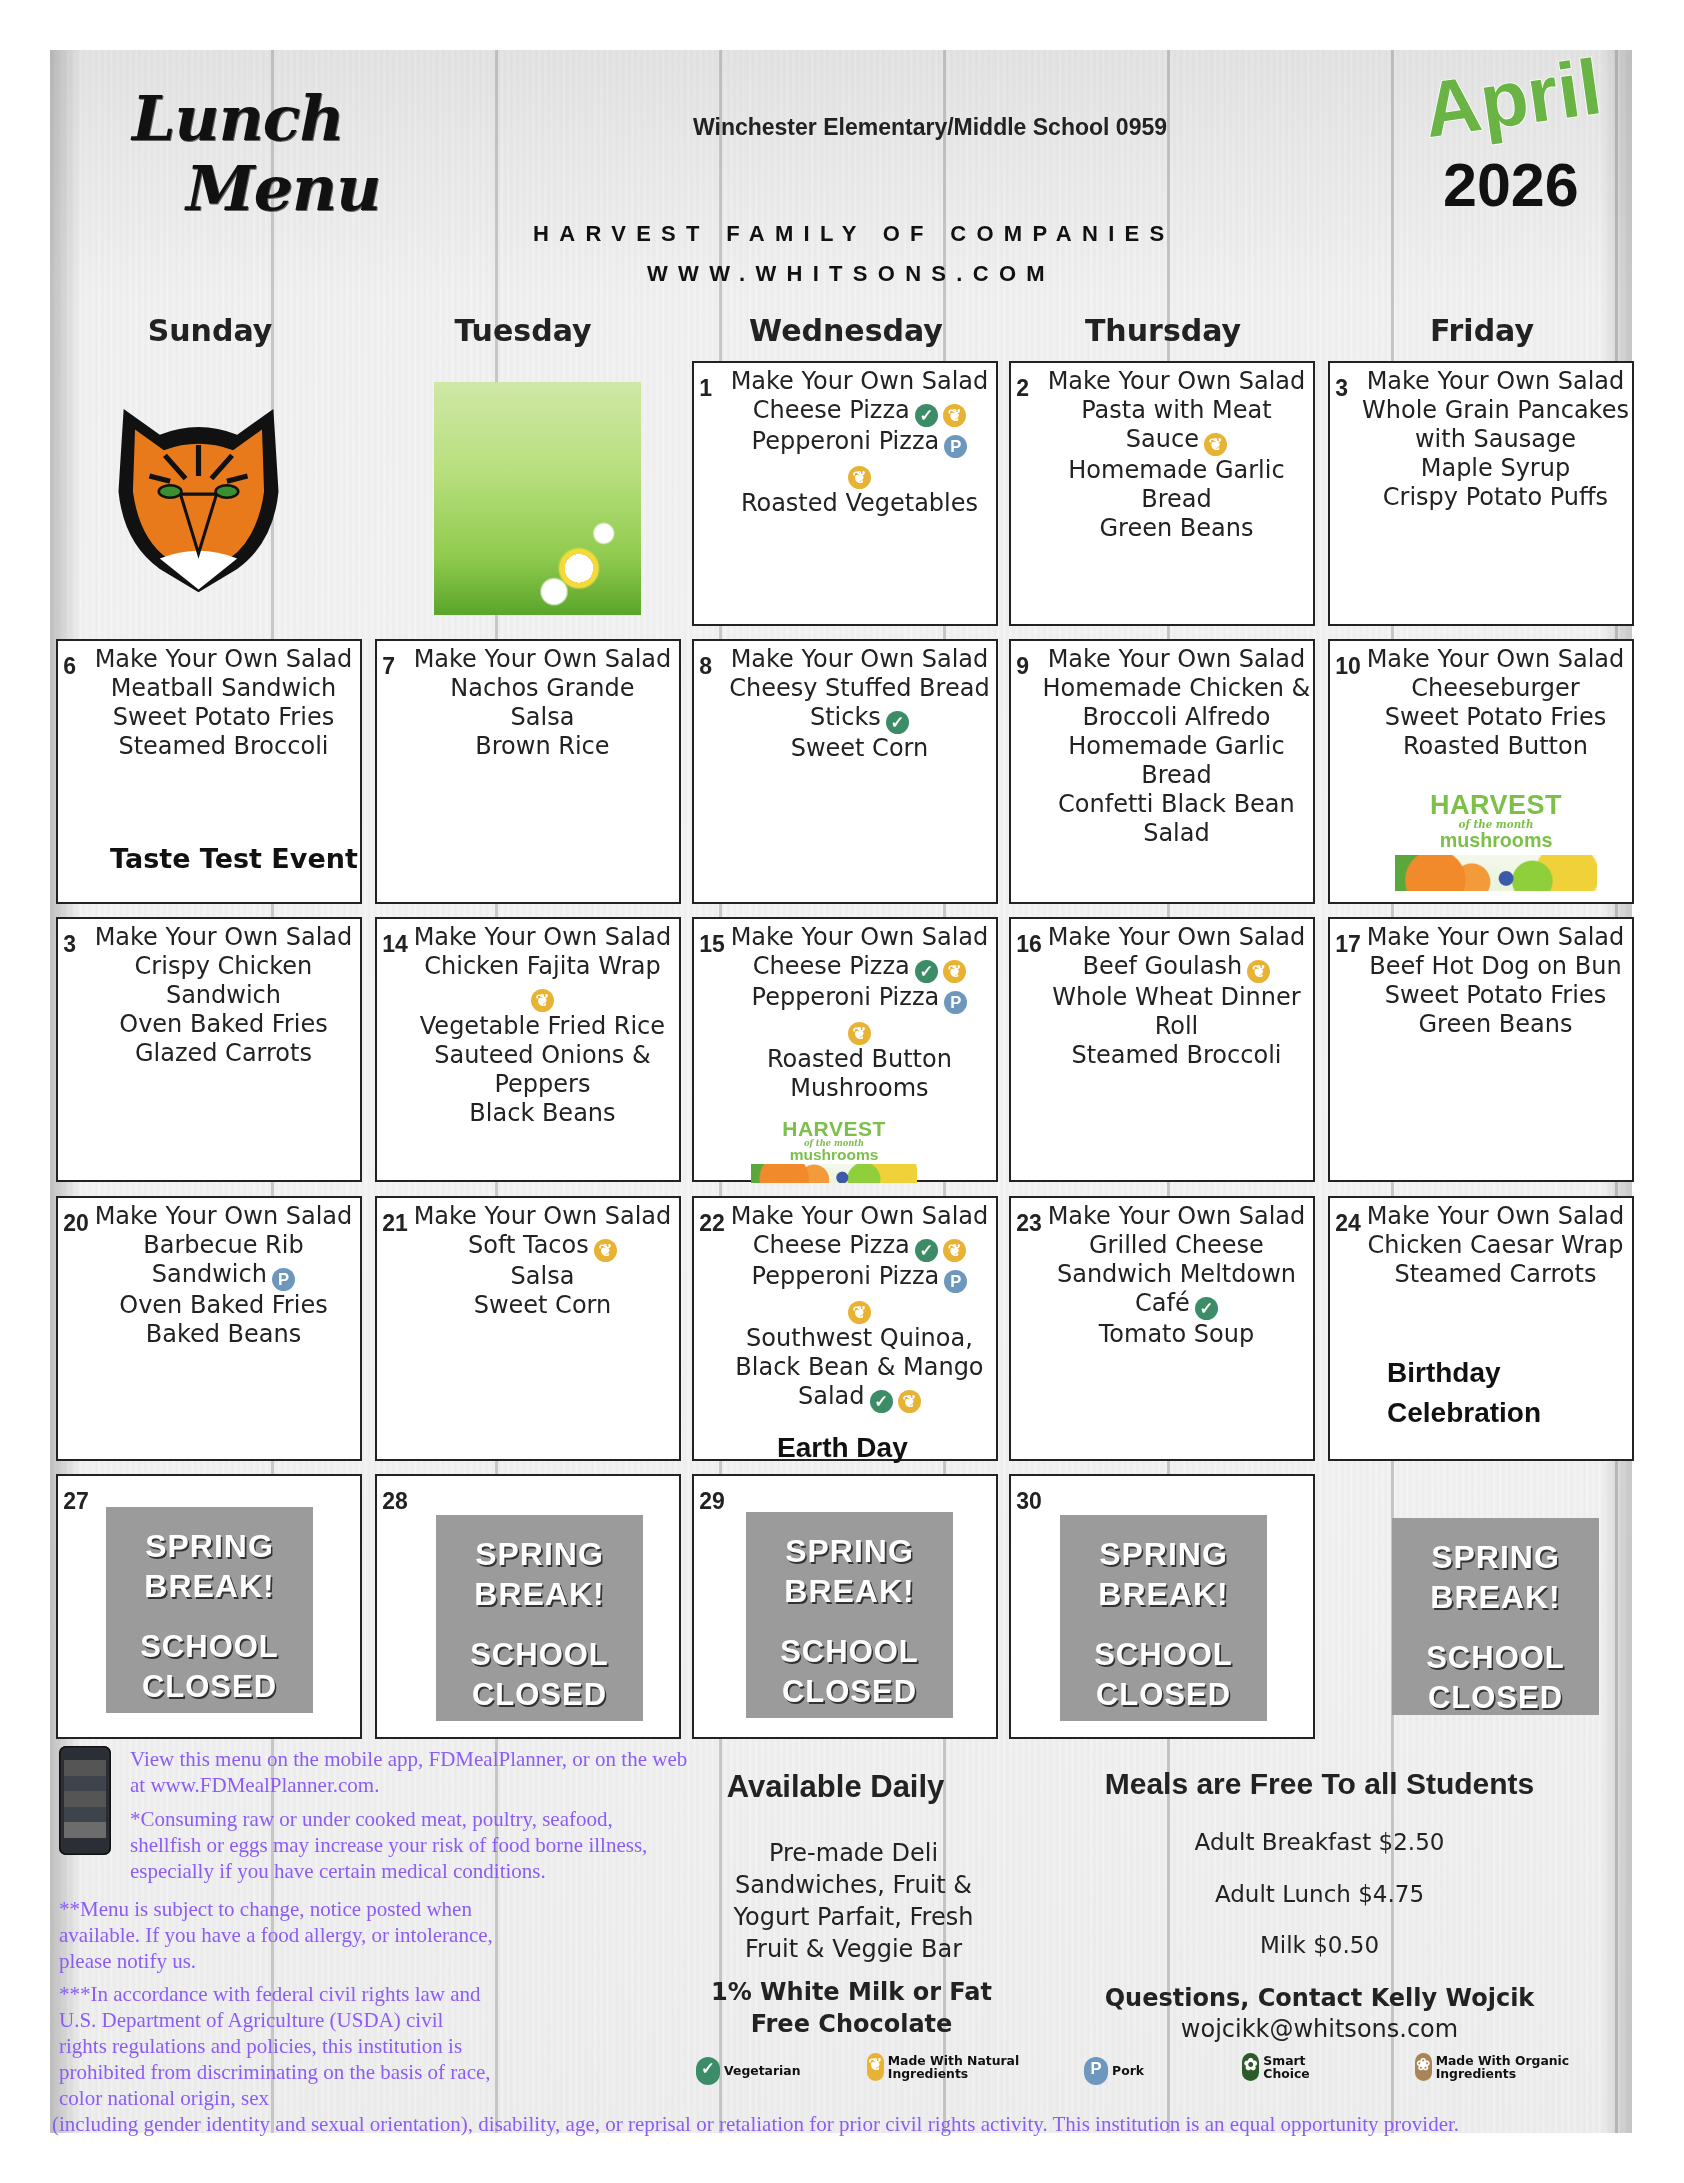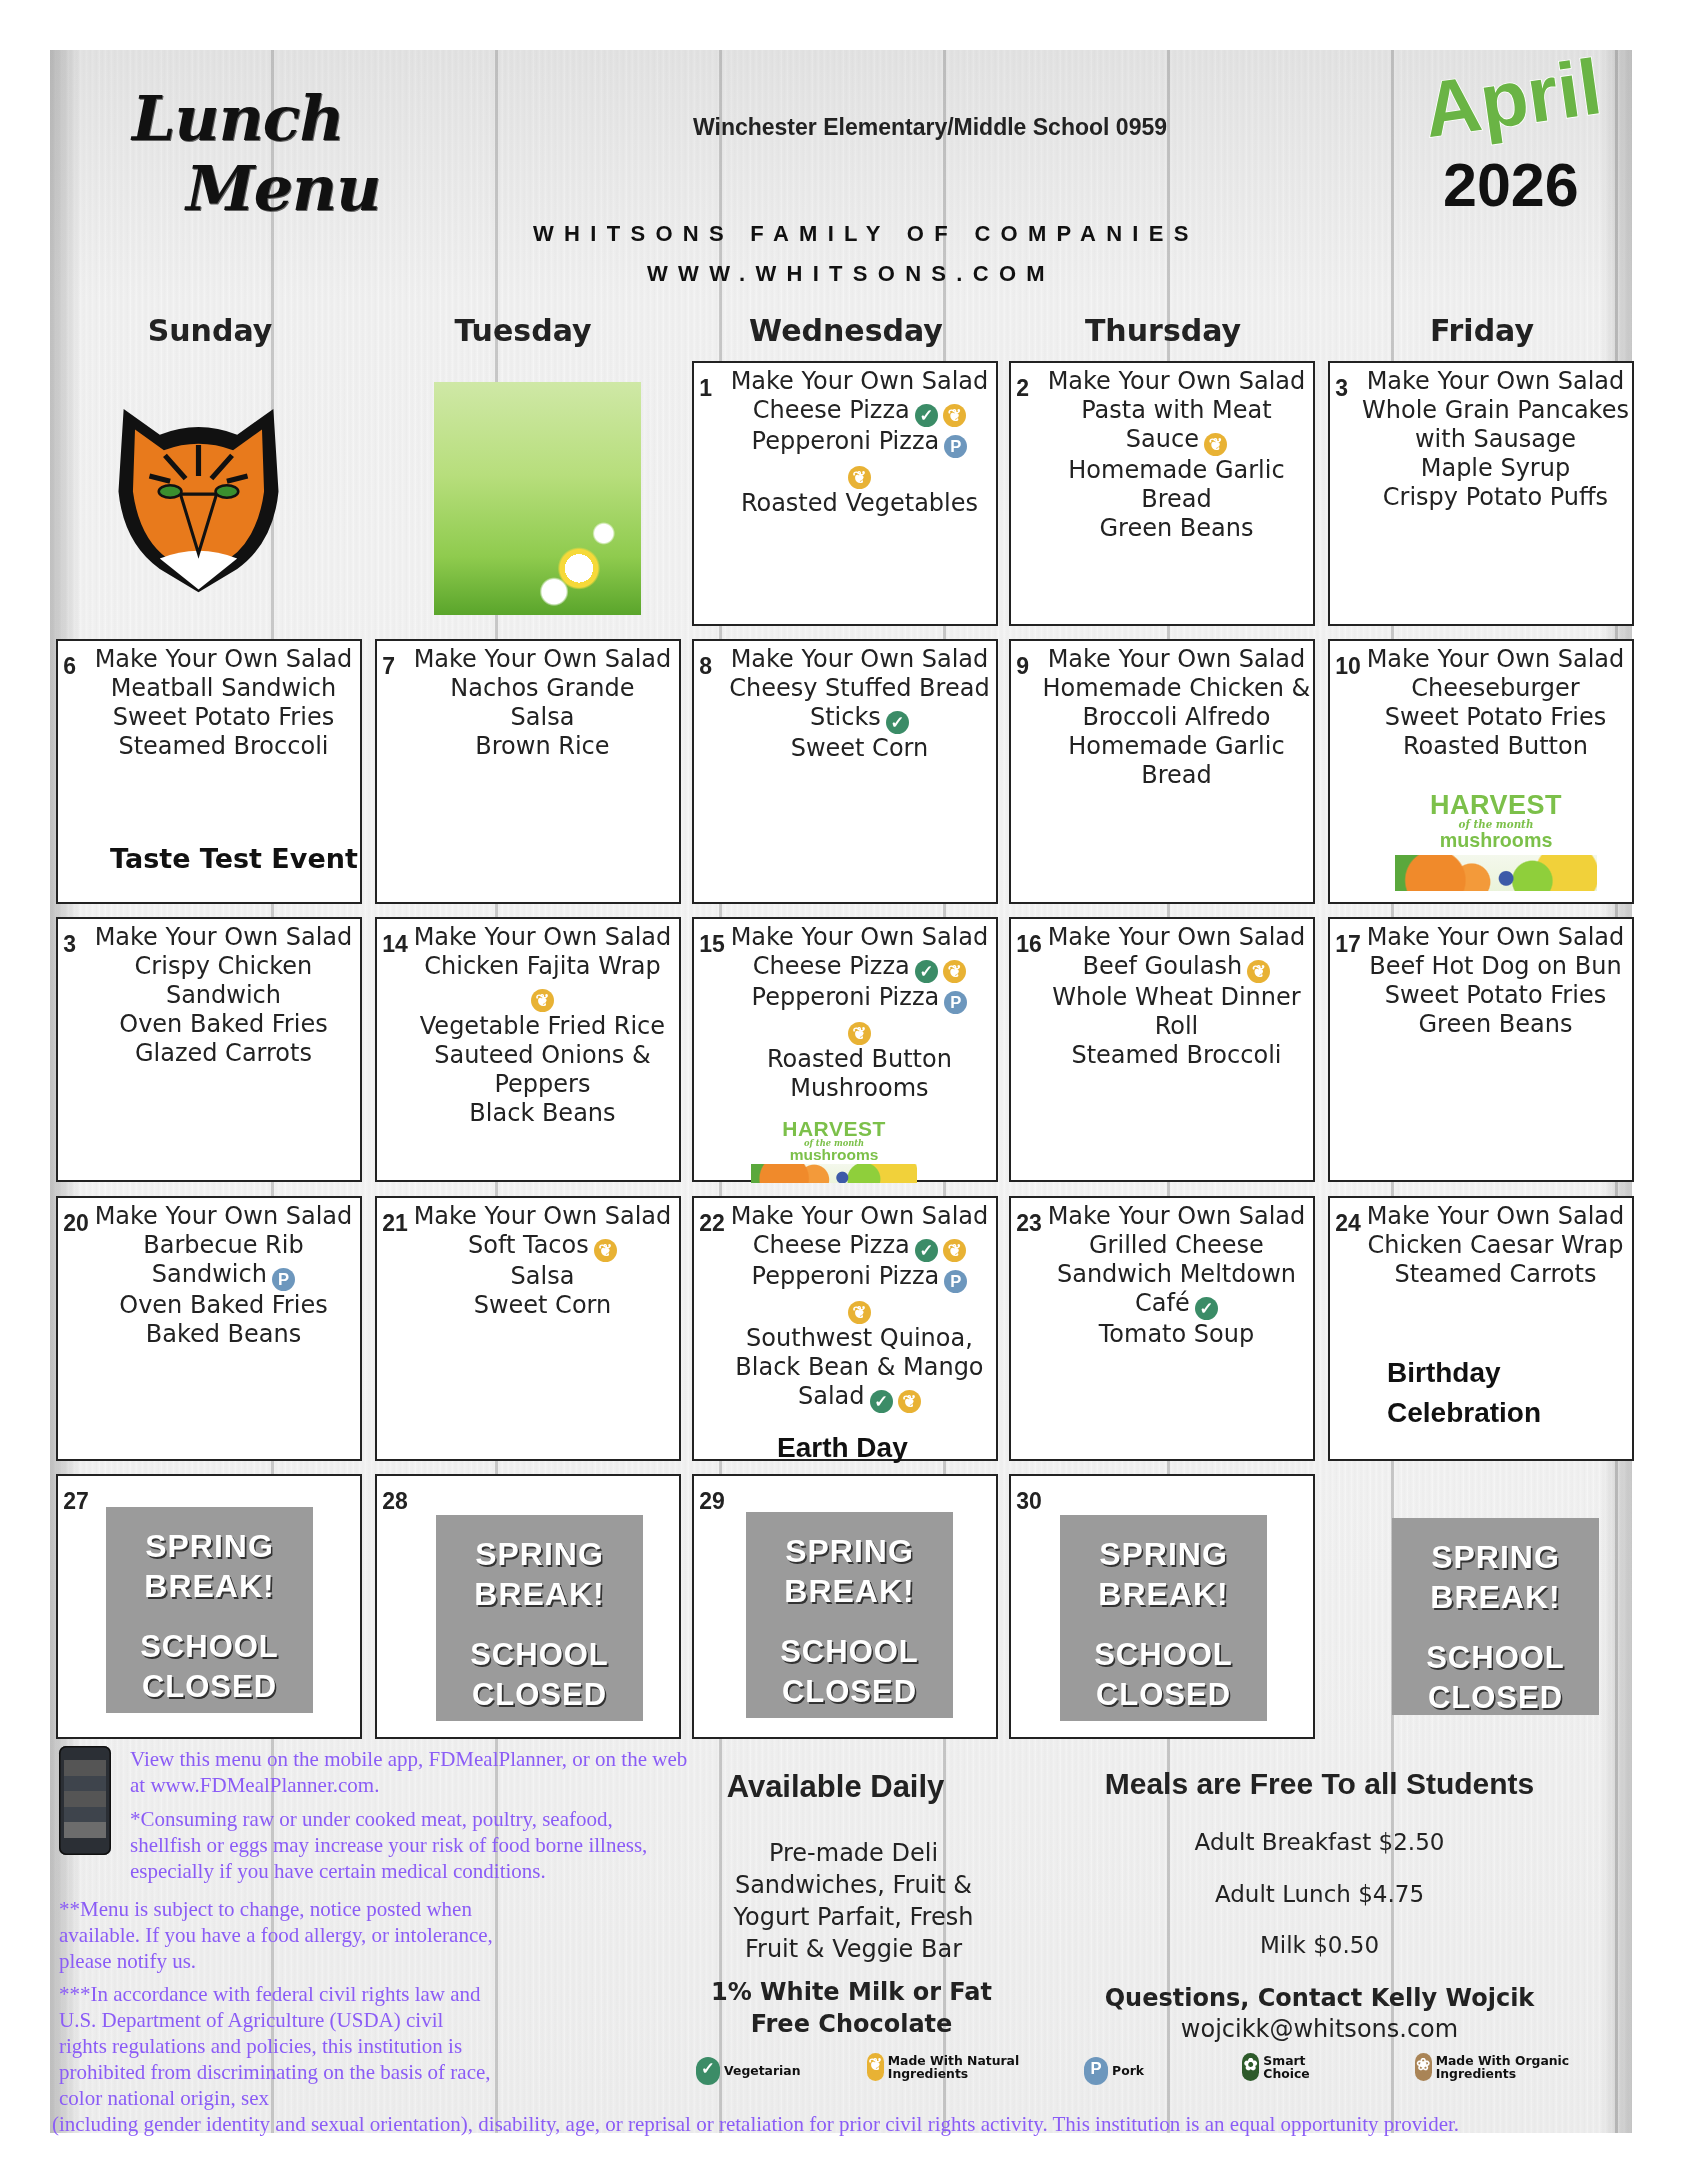--- a/index.html
+++ b/index.html
@@ -73,7 +73,7 @@
 <div class="abs title-script" style="left:132px; top:88px;">Lunch</div>
 <div class="abs title-script" style="left:186px; top:158px;">Menu</div>
 <div class="abs school" style="left:693px; top:114px;">Winchester Elementary/Middle School 0959</div>
-<div class="abs company" style="left:533px; top:221px;">WHITSONS FAMILY OF COMPANIES</div>
+<div class="abs company" style="left:533px; top:221px;">HARVEST FAMILY OF COMPANIES</div>
 <div class="abs company" style="left:647px; top:261px;">WWW.WHITSONS.COM</div>
 <div class="abs month" style="left:1431px; top:65px;">April</div>
 <div class="abs year" style="left:1443px; top:150px;">2026</div>

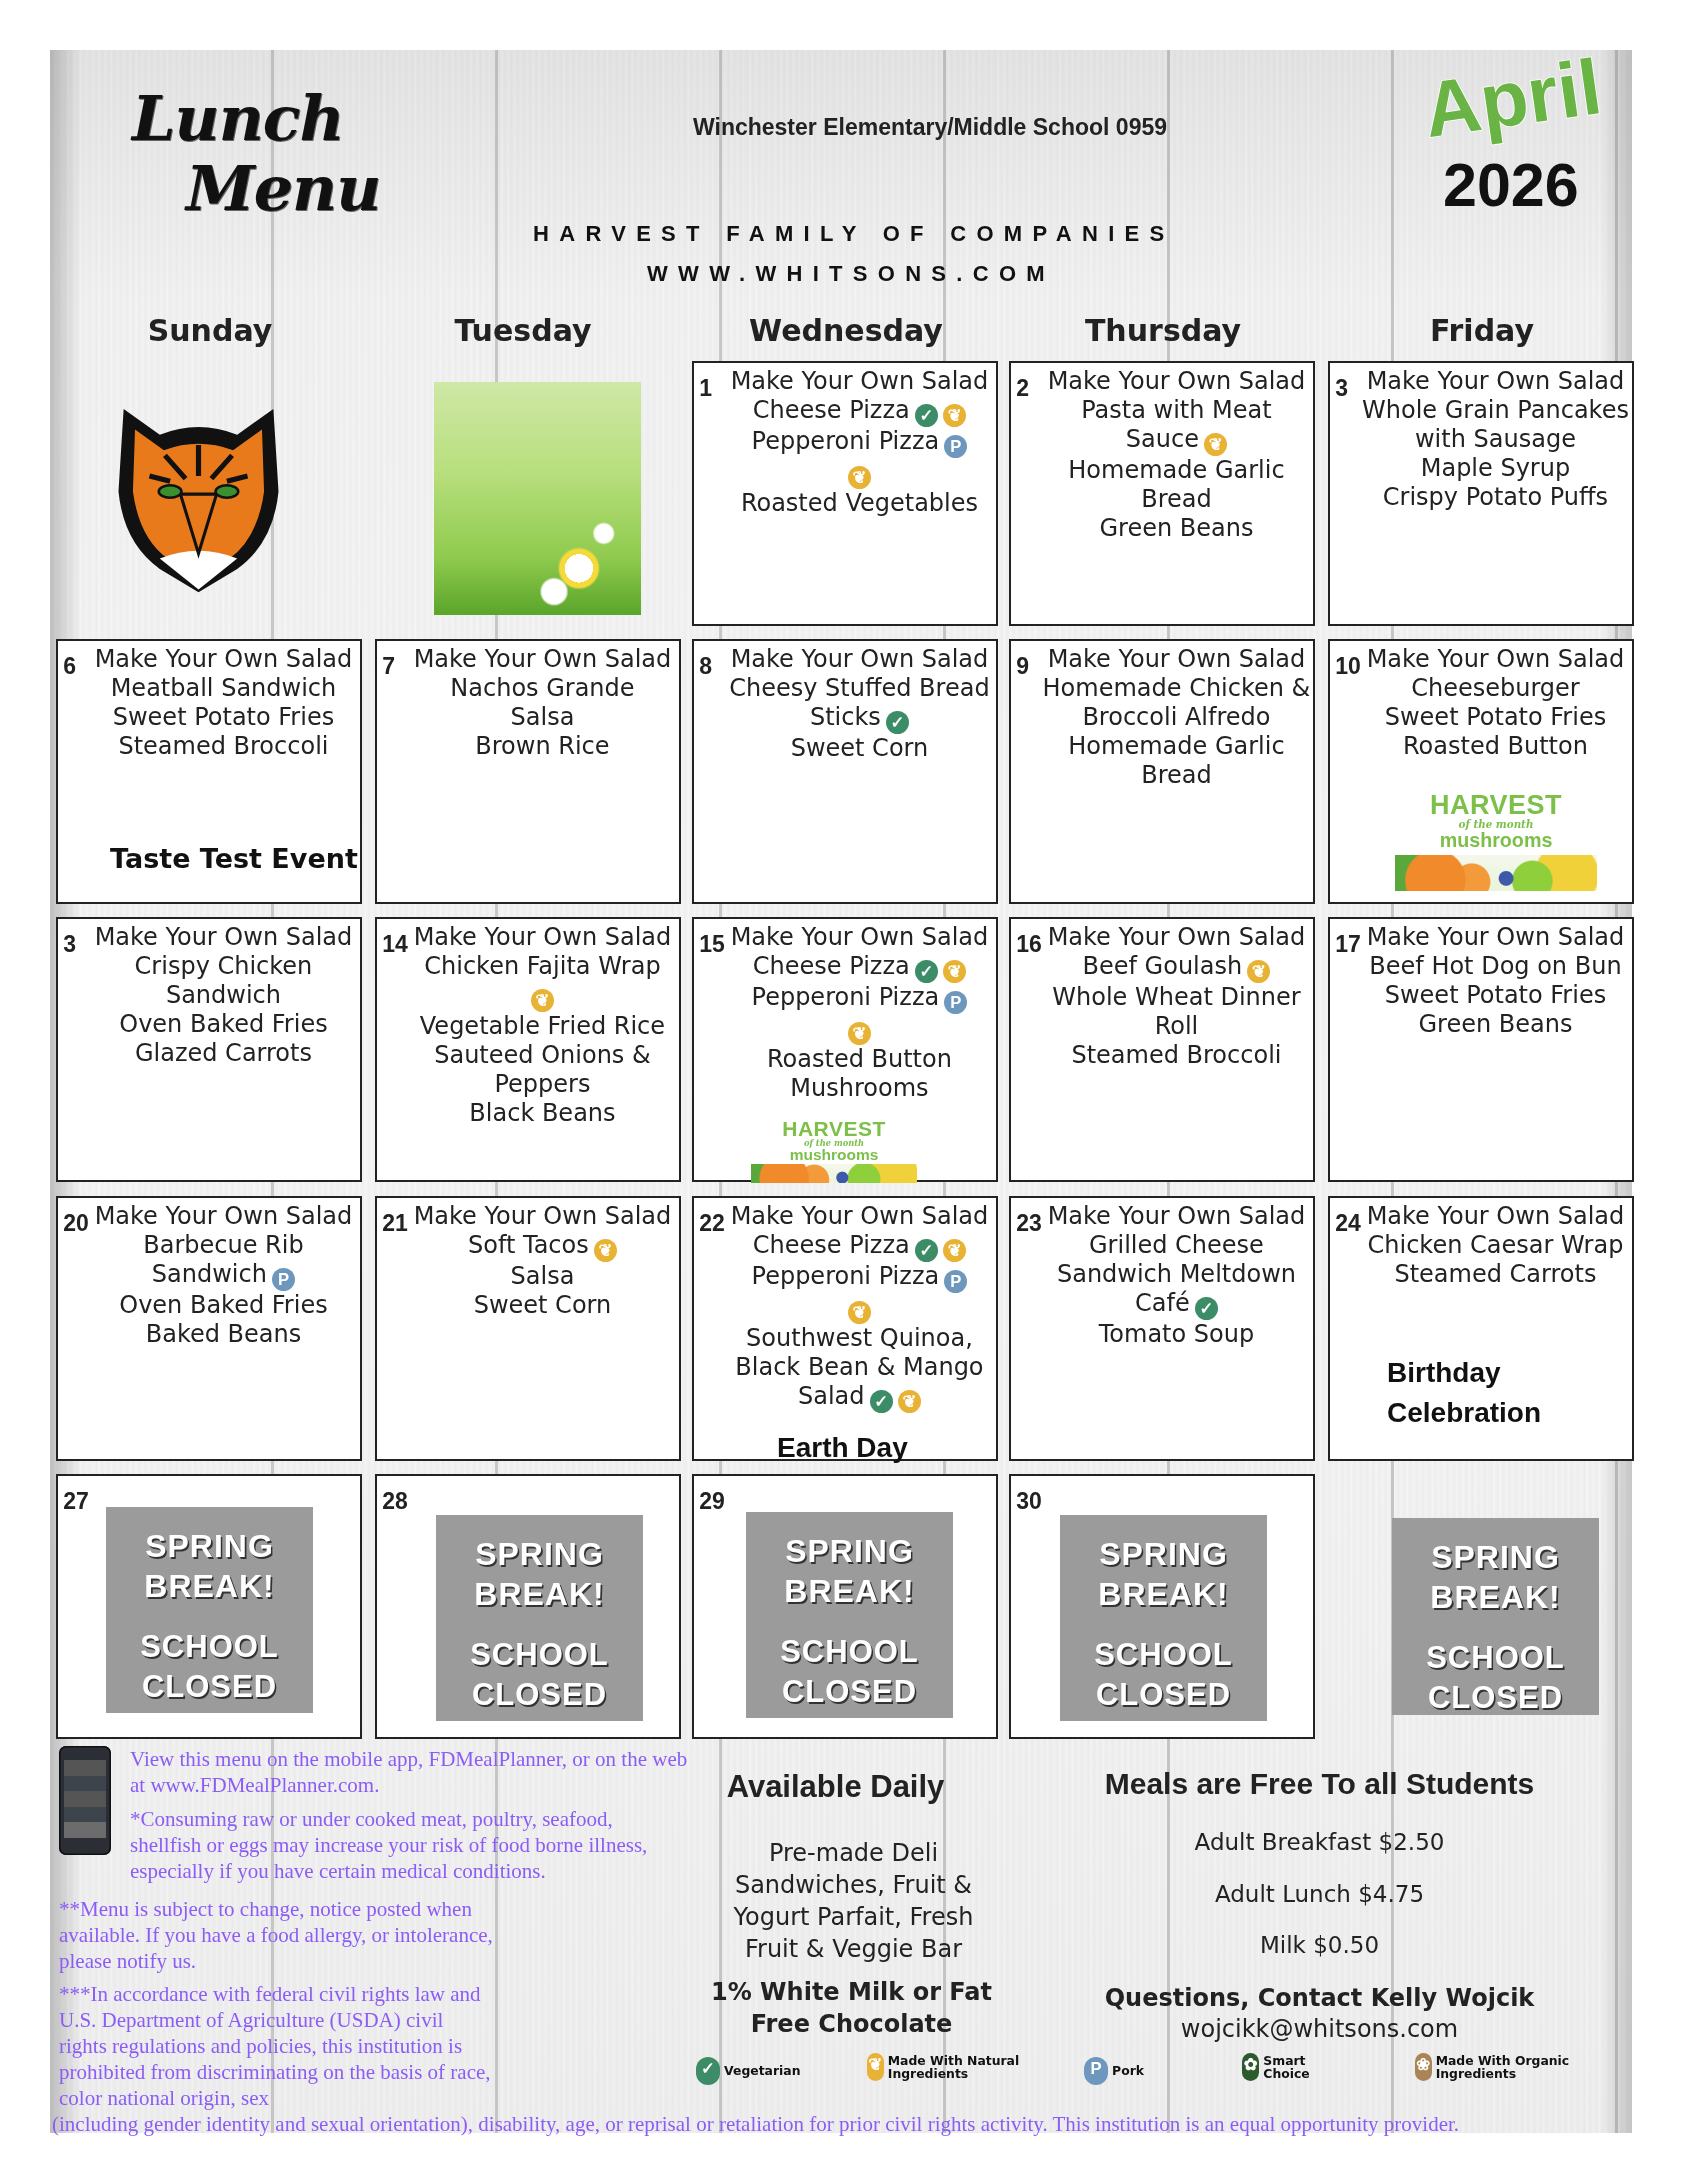--- a/index.html
+++ b/index.html
@@ -159,6 +159,7 @@
     <span class="item">Make Your Own Salad</span>
     <span class="item">Homemade Chicken &amp; Broccoli Alfredo</span>
     <span class="item">Homemade Garlic Bread</span>
+    <span class="item">Confetti Black Bean Salad</span>
   </div>
 </div>
 <div class="cell" style="left:1328px; top:639px;">

